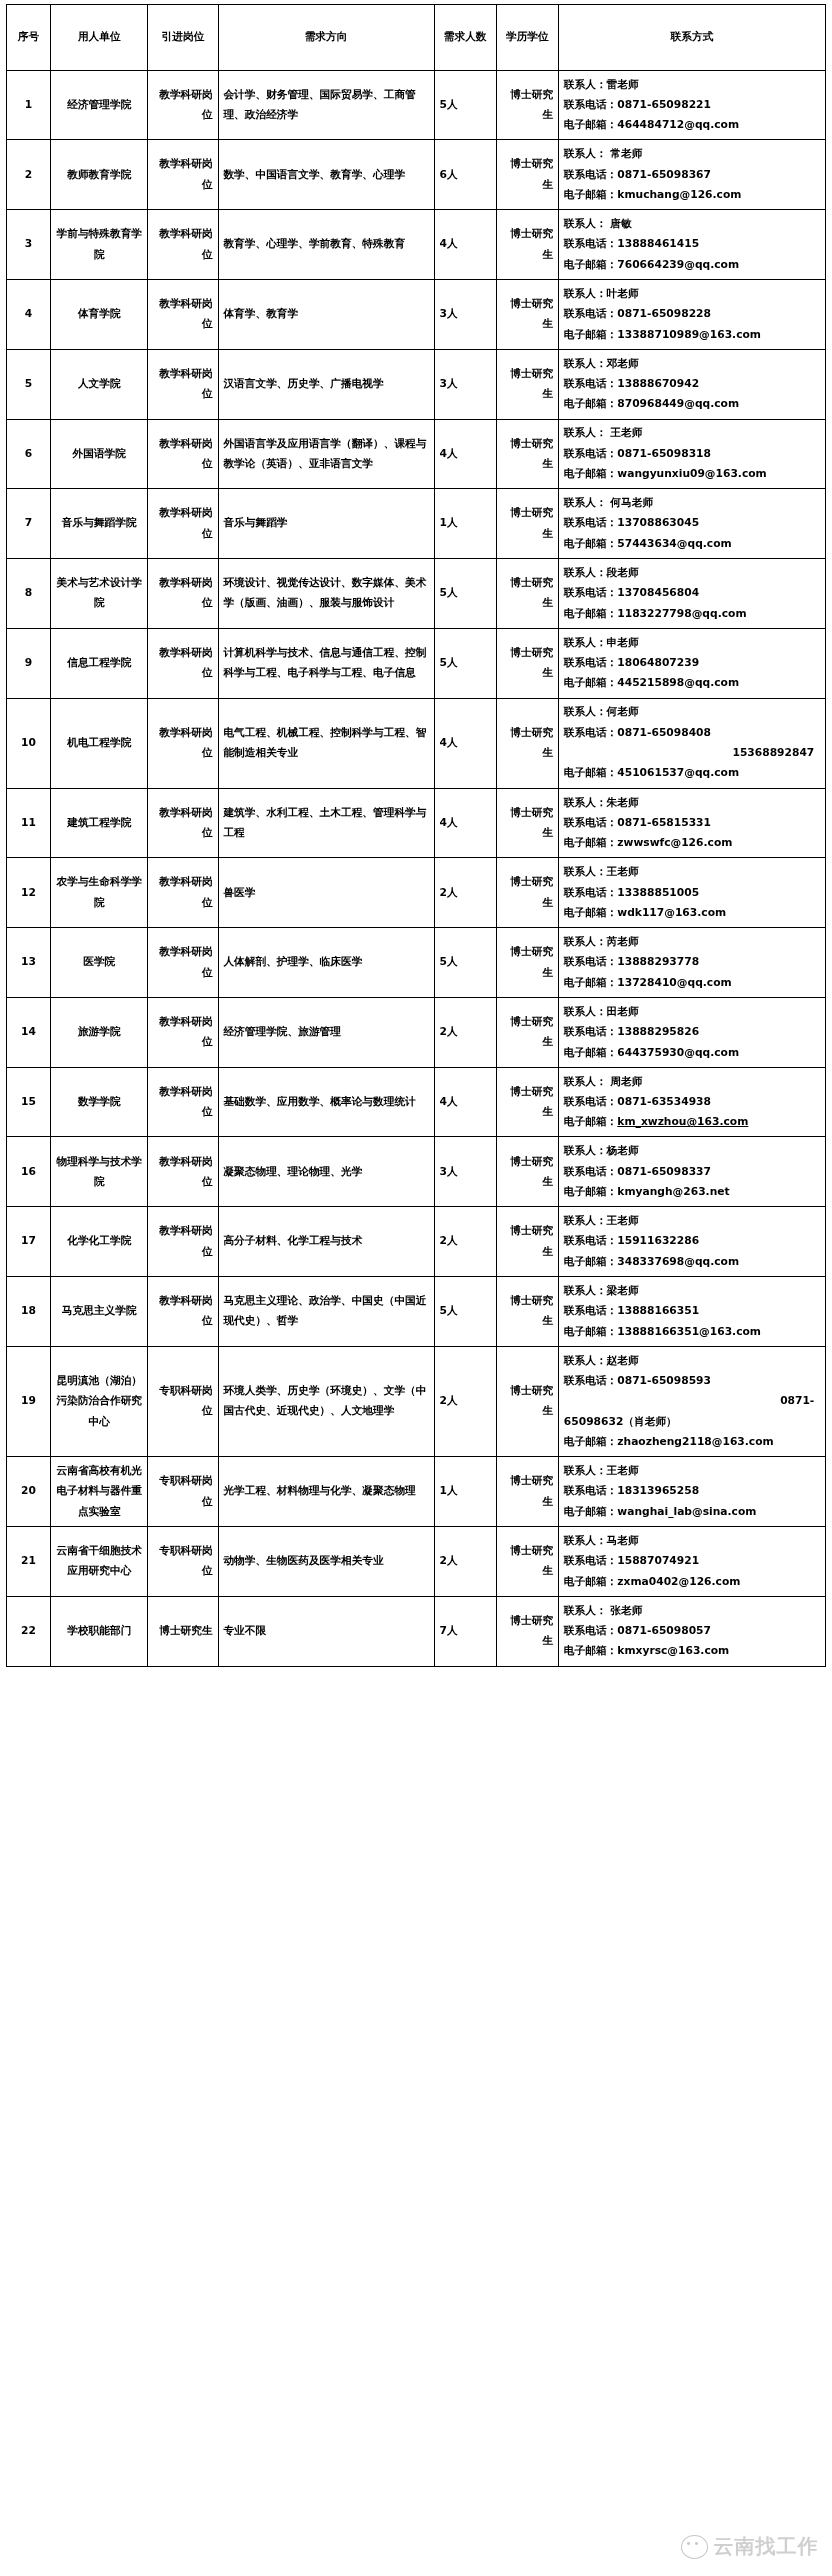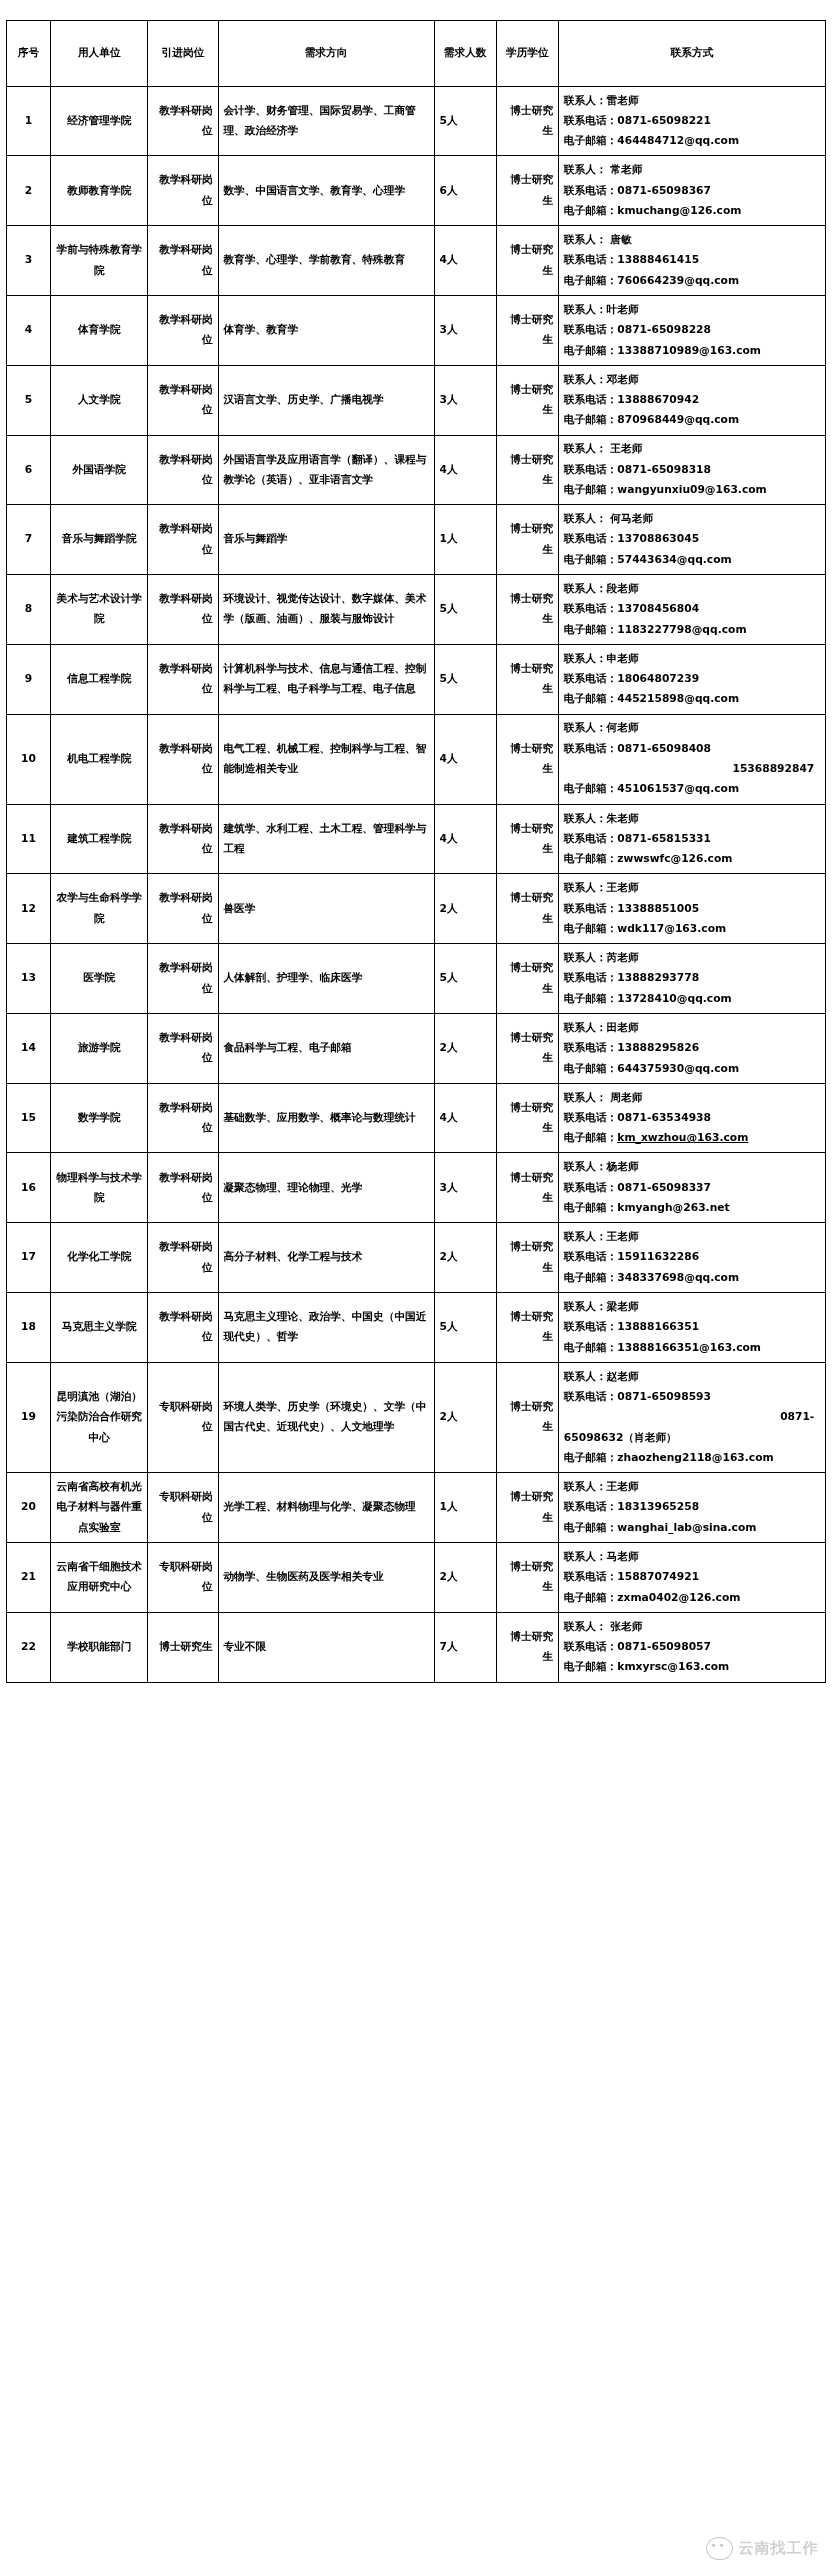--- a/index.html
+++ b/index.html
@@ -21,7 +21,7 @@
     border-collapse:collapse;
     width:820px;
     table-layout:fixed;
-    margin:16px auto;
+    margin:0 auto;
   }
   table.recruit td, table.recruit th{
     border:1px solid #000;

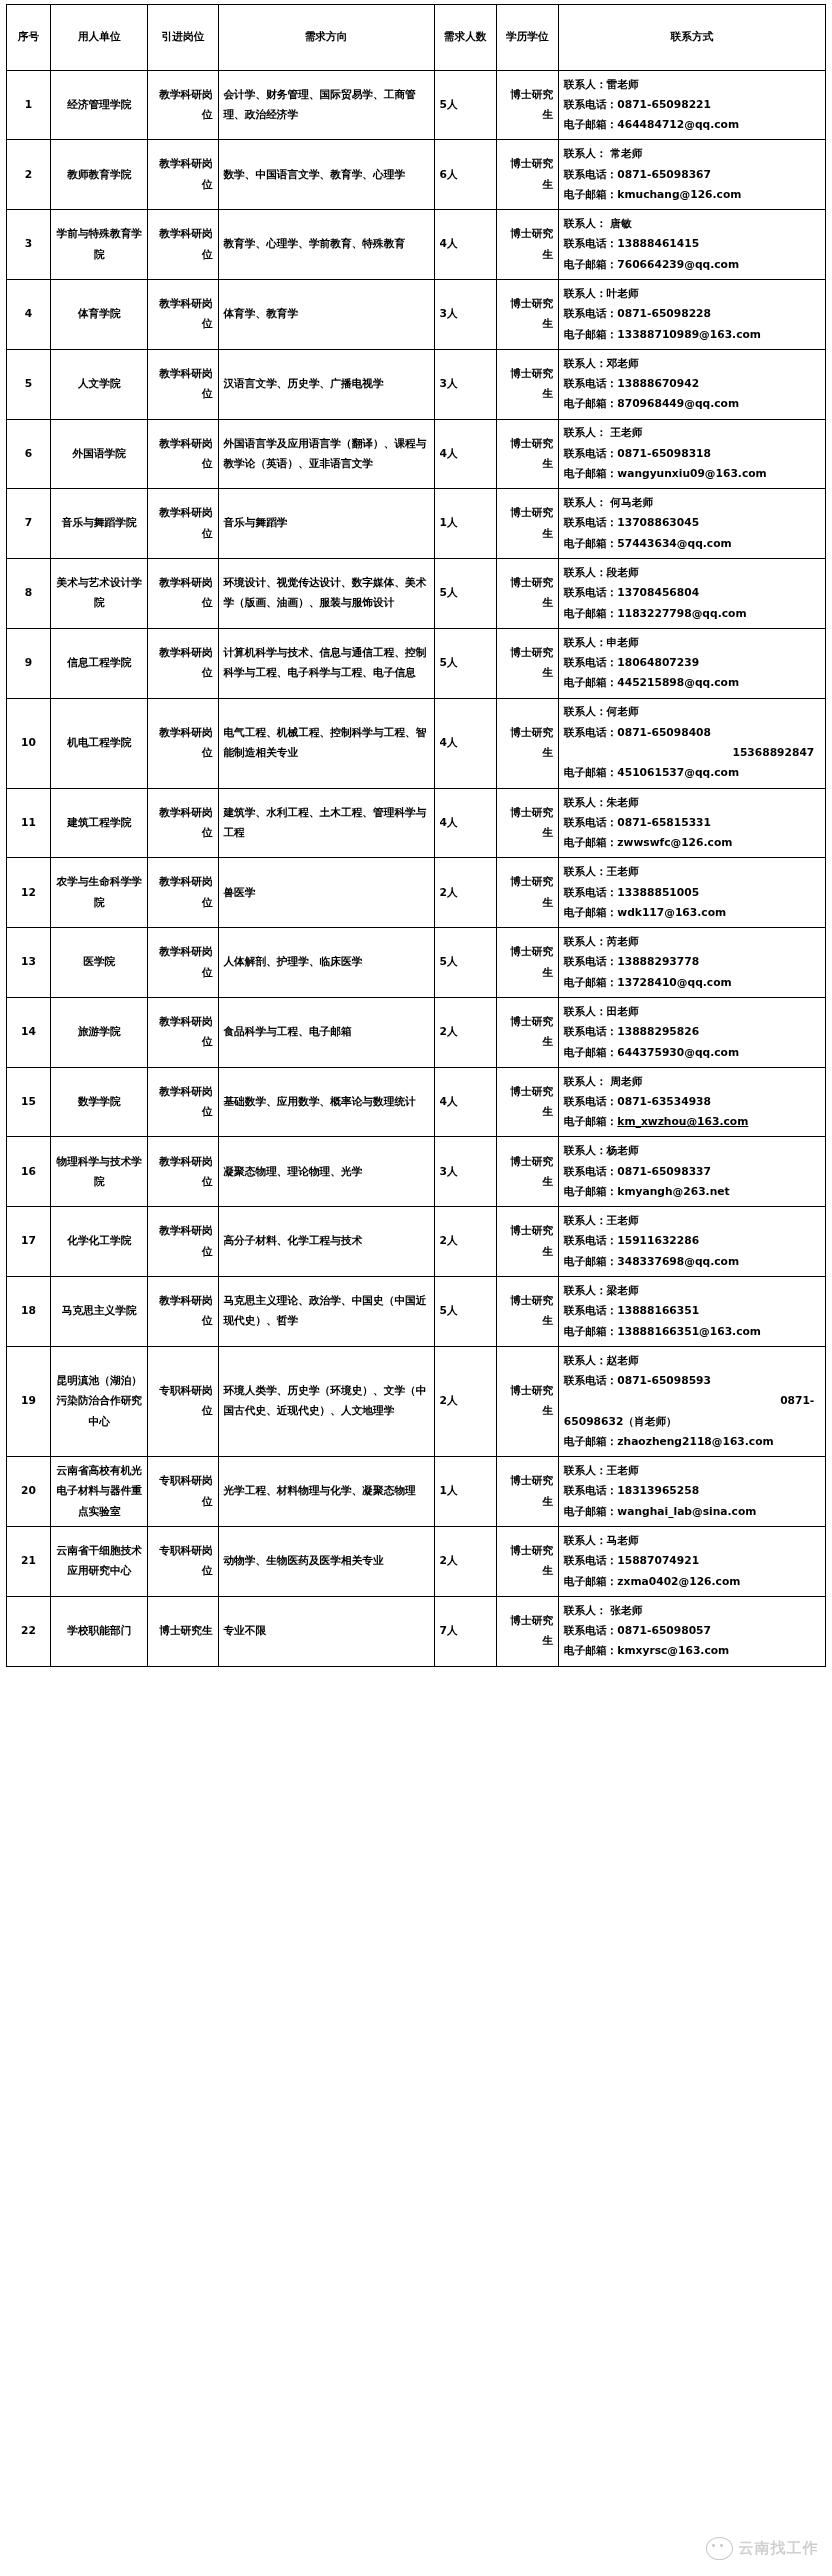--- a/index.html
+++ b/index.html
@@ -296,7 +296,7 @@
           <td class="no">14</td>
           <td class="unit">旅游学院</td>
           <td class="post">教学科研岗位</td>
-          <td class="dir">食品科学与工程、电子邮箱</td>
+          <td class="dir">经济管理学院、旅游管理</td>
           <td class="num">2人</td>
           <td class="edu">博士研究生</td>
           <td class="contact">

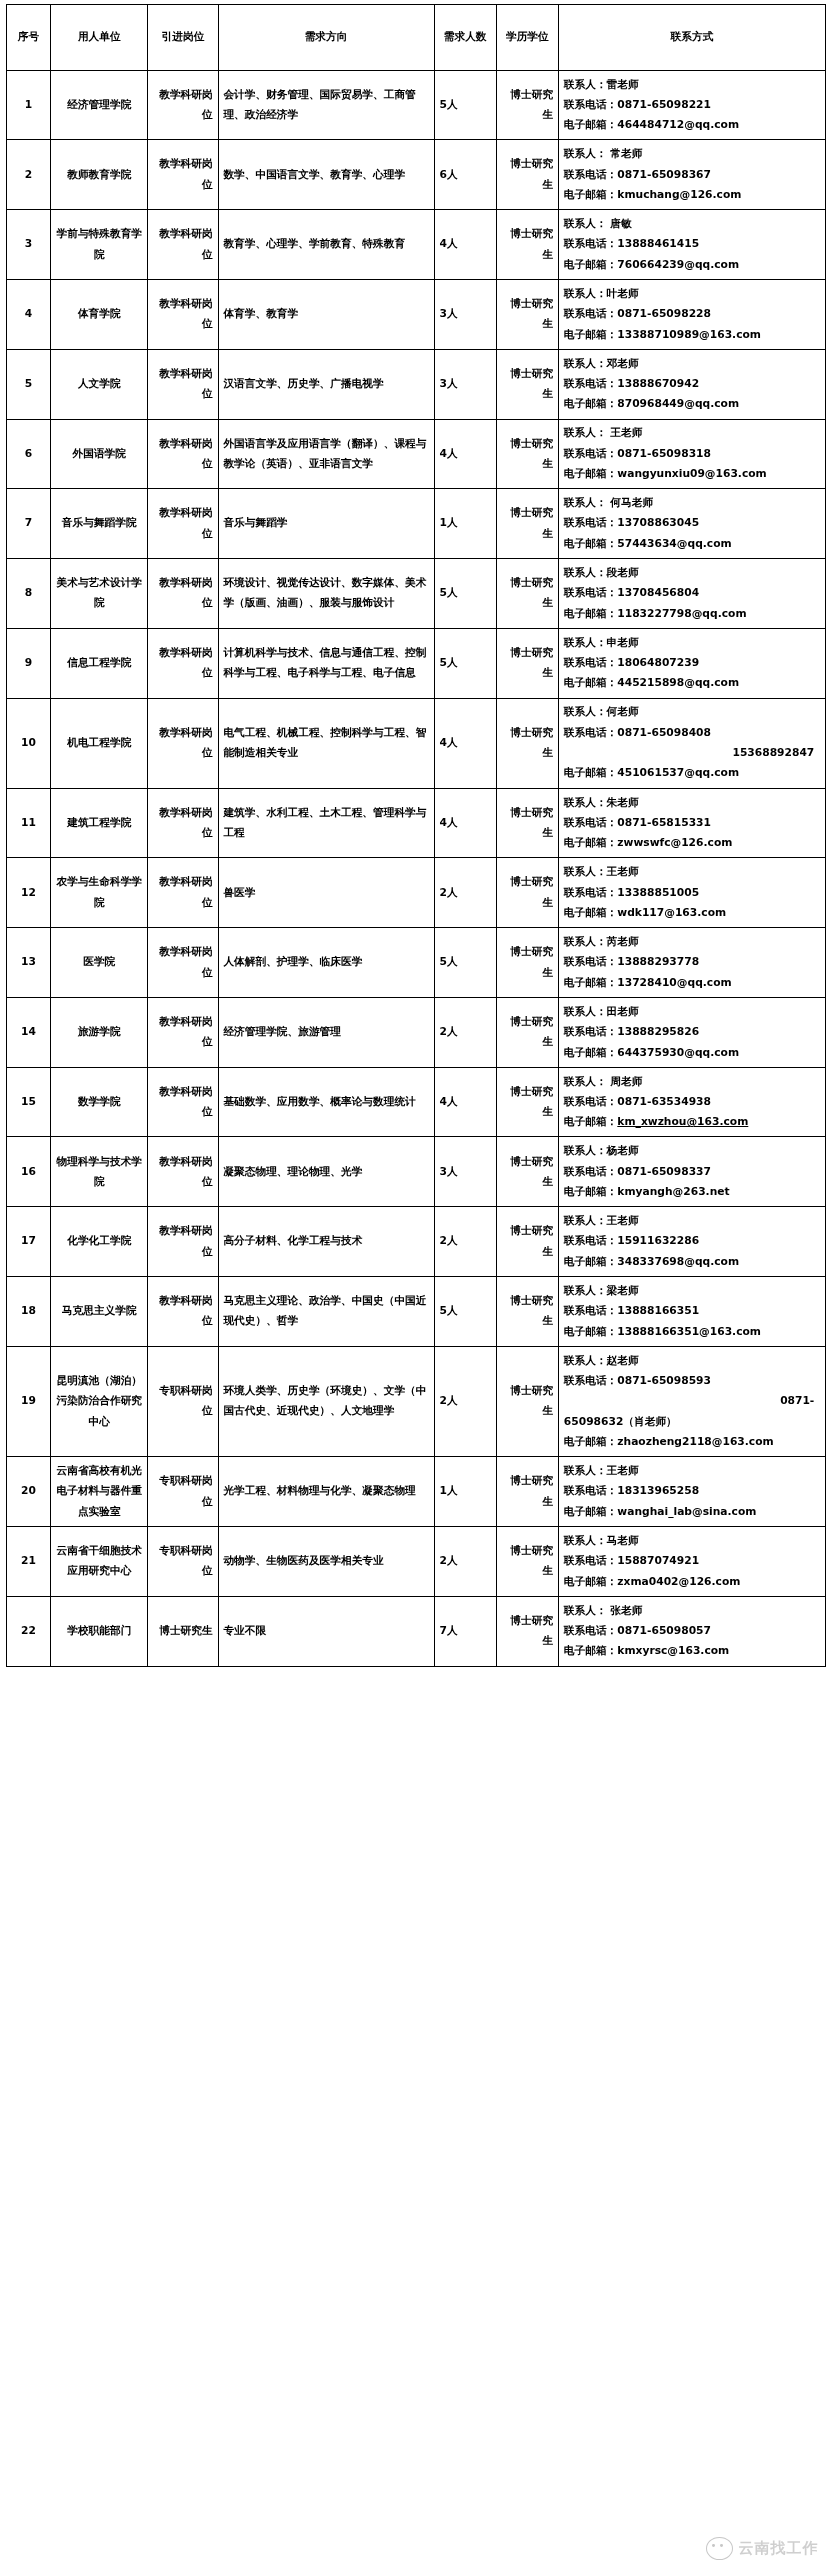--- a/index.html
+++ b/index.html
@@ -88,7 +88,7 @@
   .wm .wmlogo:before{left:5.8px;}
   .wm .wmlogo:after{left:13.6px;}
   .wm .wmtext{
-    font-size:15px;
+    font-size:20px;
     color:#a9a9a9;
     font-weight:bold;
     letter-spacing:1px;

